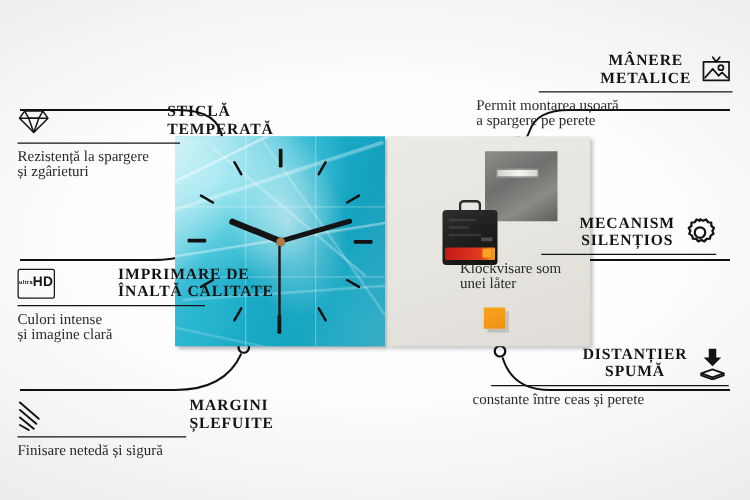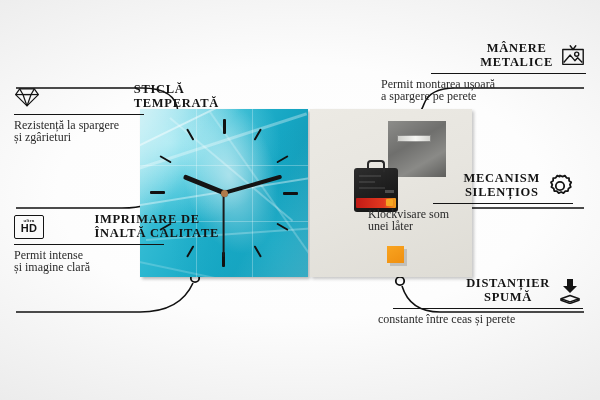--- a/index.html
+++ b/index.html
@@ -141,7 +141,7 @@
   .hdbox {
     width: 30px; height: 24px; flex: 0 0 30px;
     border: 1.4px solid #141414; border-radius: 2px;
-    display:flex; flex-direction:column; align-items:center; justify-content:center;
+    display:flex; flex-direction:row; align-items:center; justify-content:center;
     line-height: 1;
   }
   .hdbox .ultra { font-family:"Liberation Sans", sans-serif; font-size:4.4px; font-weight:bold; letter-spacing:.3px; color:#141414; }

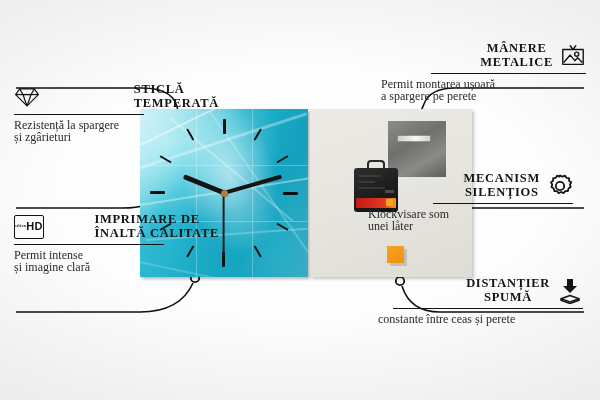--- a/index.html
+++ b/index.html
@@ -300,7 +300,7 @@
     </div>
     <div class="rule"></div>
     <div class="sub">
-      <div>Permit intense</div>
+      <div>Culori intense</div>
       <div>și imagine clară</div>
     </div>
   </div>

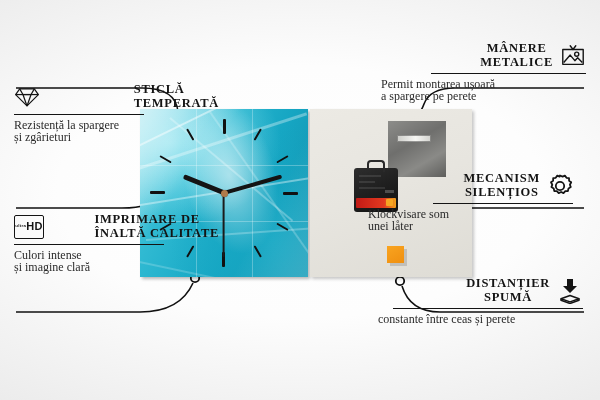--- a/index.html
+++ b/index.html
@@ -305,6 +305,28 @@
     </div>
   </div>
 
+  <div class="feature left" id="f-edges">
+    <div class="head">
+      <span class="icon">
+        <svg viewBox="0 0 26 26">
+          <g stroke="#141414" stroke-width="1.6" stroke-linecap="round">
+            <path d="M2,3 L17,16"></path>
+              <path d="M2,9 L15,20"></path>
+              <path d="M2,15 L13,24"></path>
+              <path d="M2,21 L9,25"></path>
+          </g>
+        </svg>
+      </span>
+      <div class="title">
+        <div>MARGINI</div>
+        <div>ȘLEFUITE</div>
+      </div>
+    </div>
+    <div class="rule"></div>
+    <div class="sub">
+      <div>Finisare netedă și sigură</div>
+    </div>
+  </div>
 
   <div class="feature right" id="f-handles">
     <div class="head">

